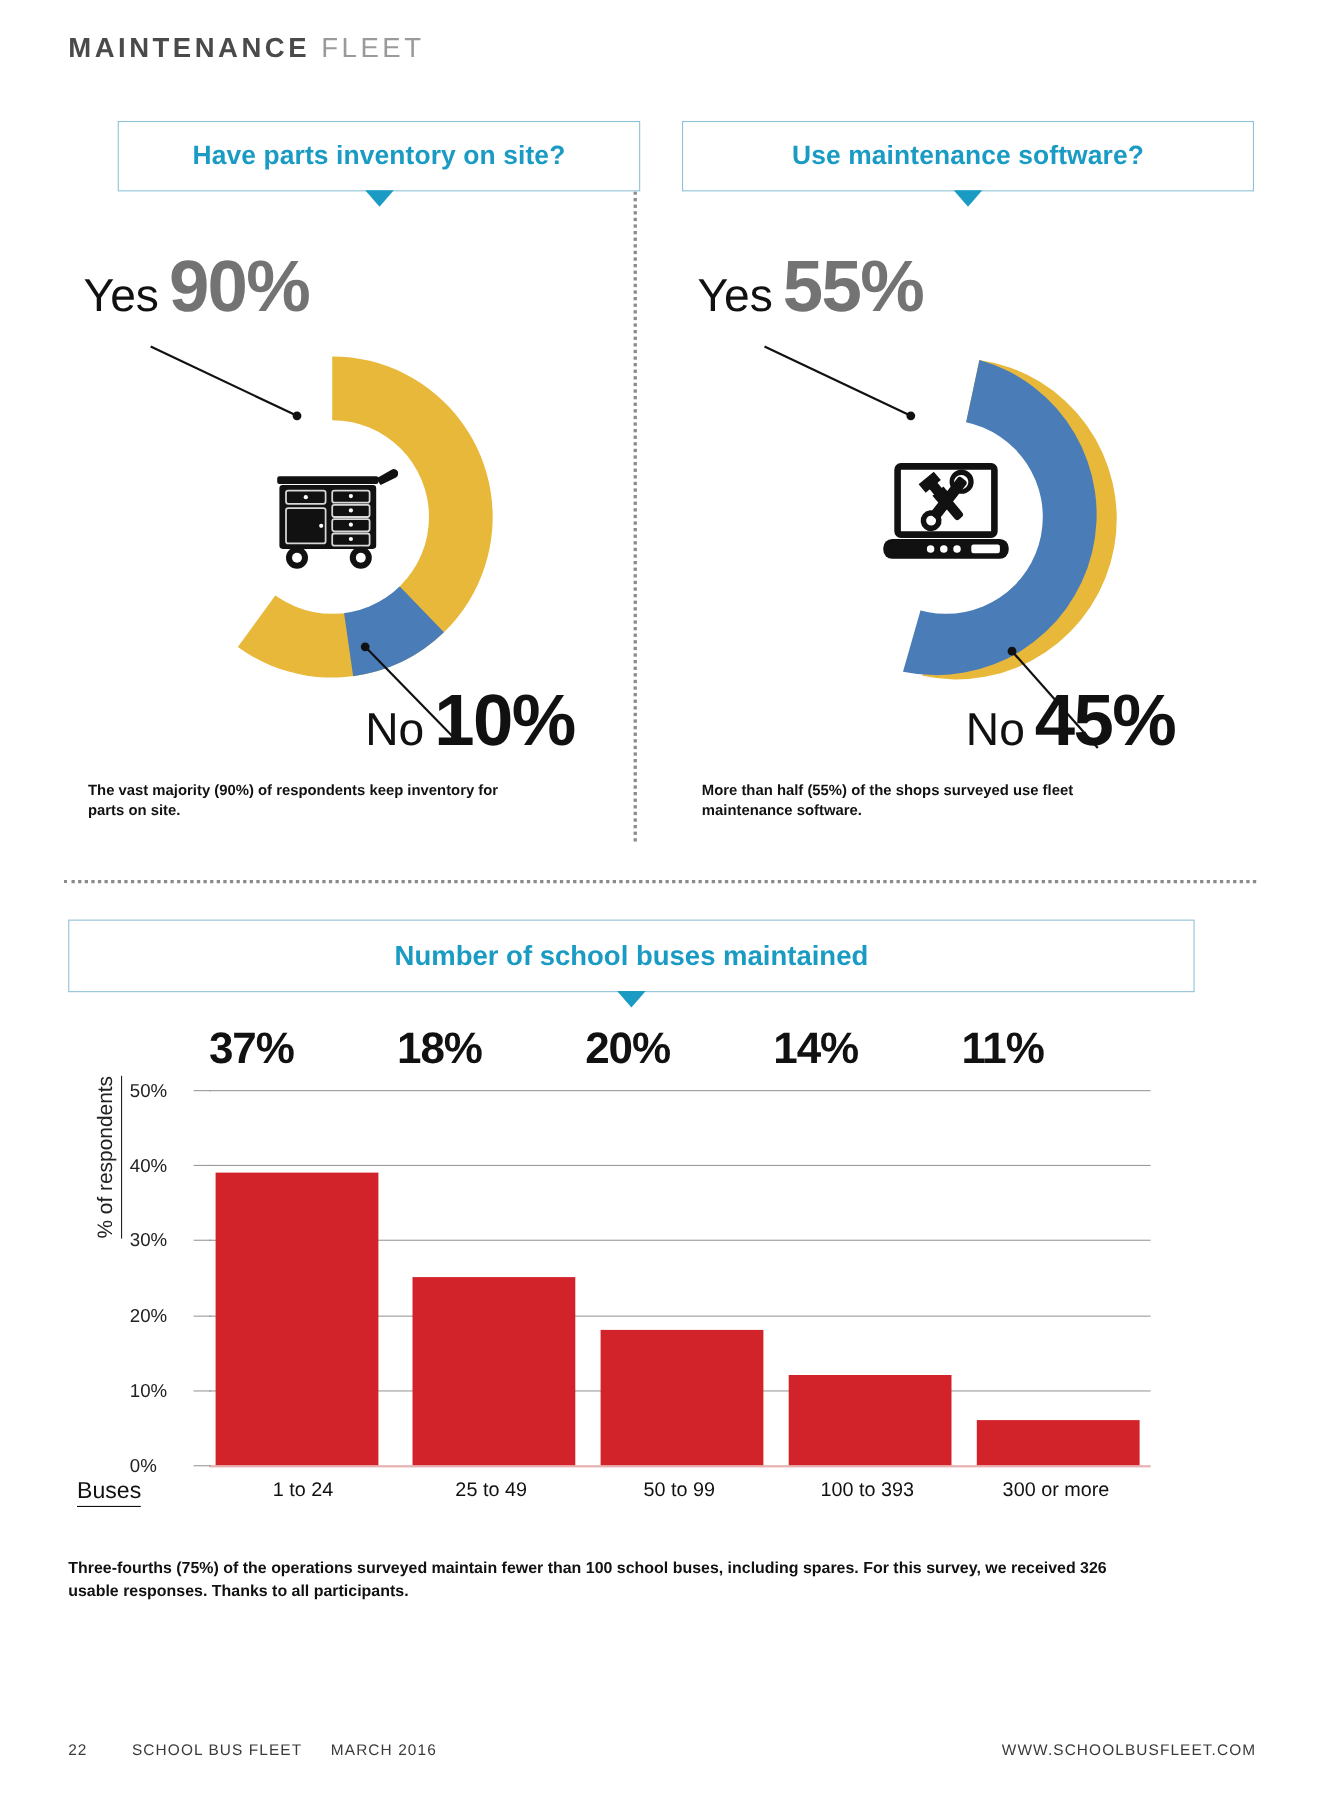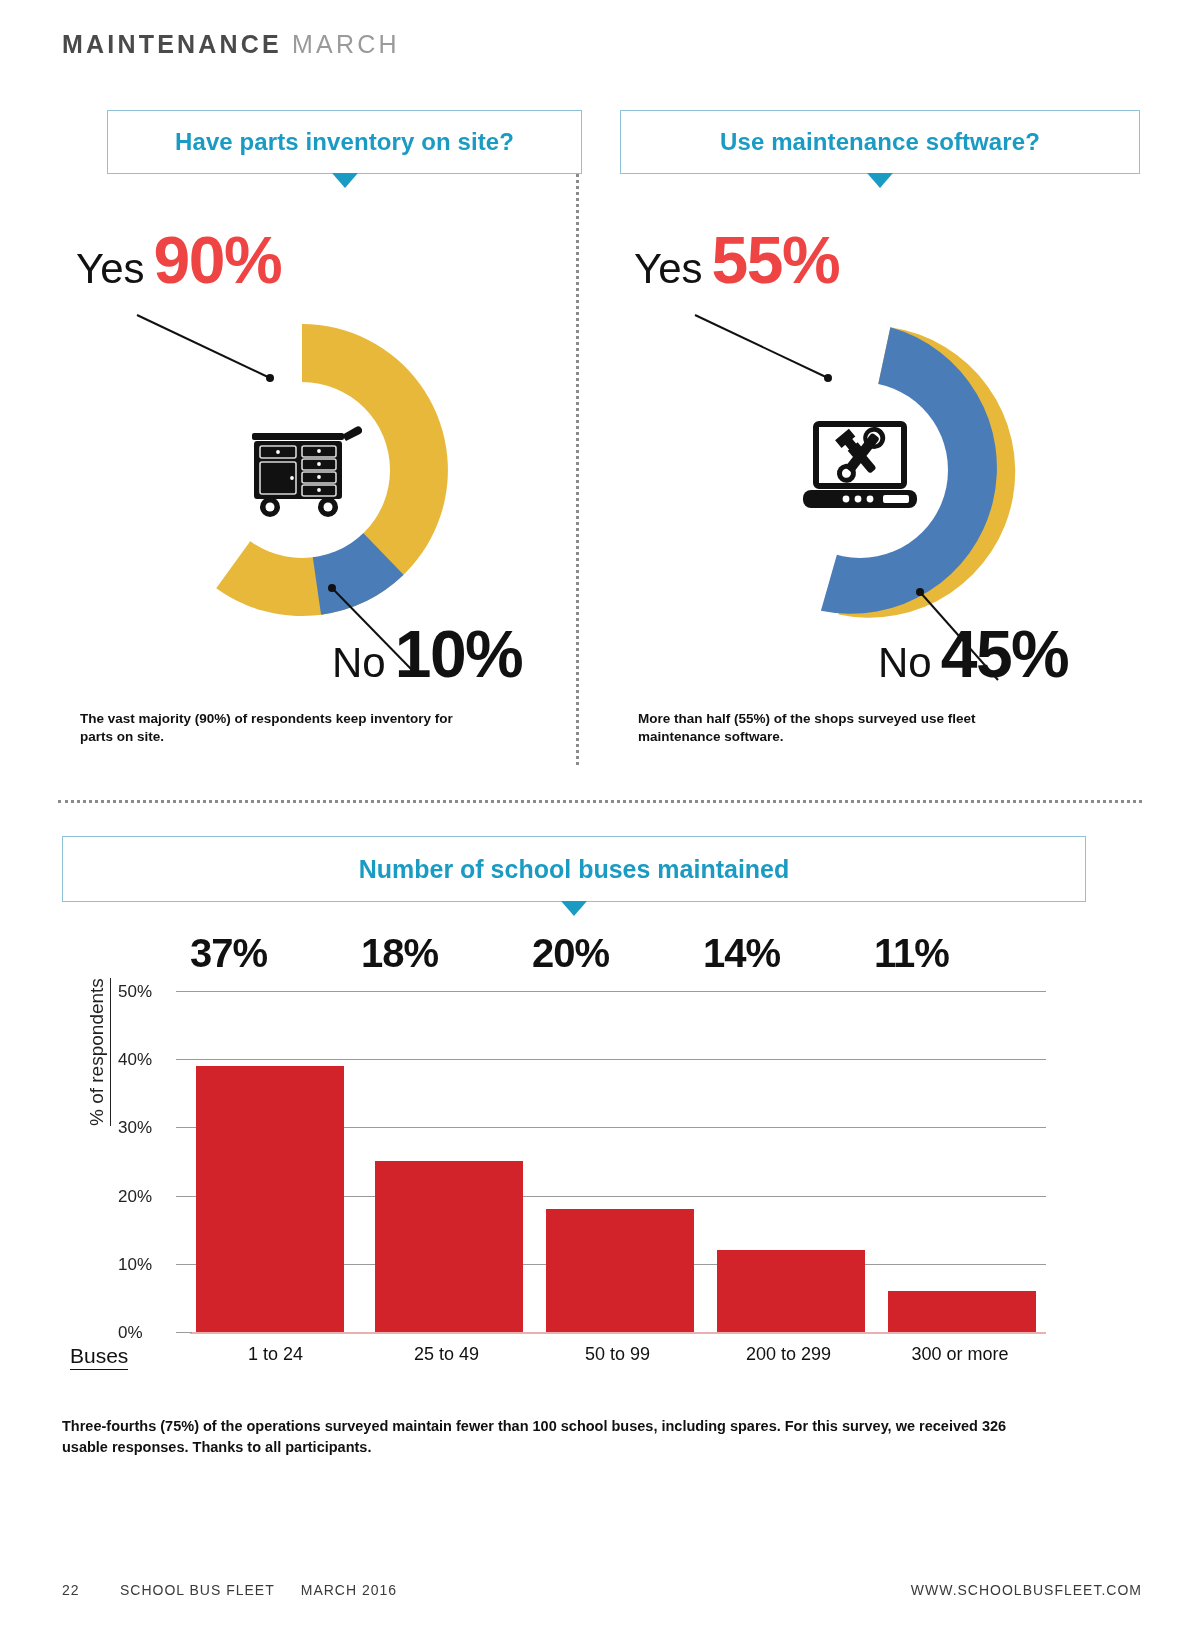--- a/index.html
+++ b/index.html
@@ -148,7 +148,7 @@
 <div class="page">
 
   <div class="page-header">
-    <span class="hdr-strong">MAINTENANCE</span><span> </span><span class="hdr-light">MARCH</span>
+    <span class="hdr-strong">MAINTENANCE</span><span> </span><span class="hdr-light">FLEET</span>
   </div>
 
   <div class="donut-zone">

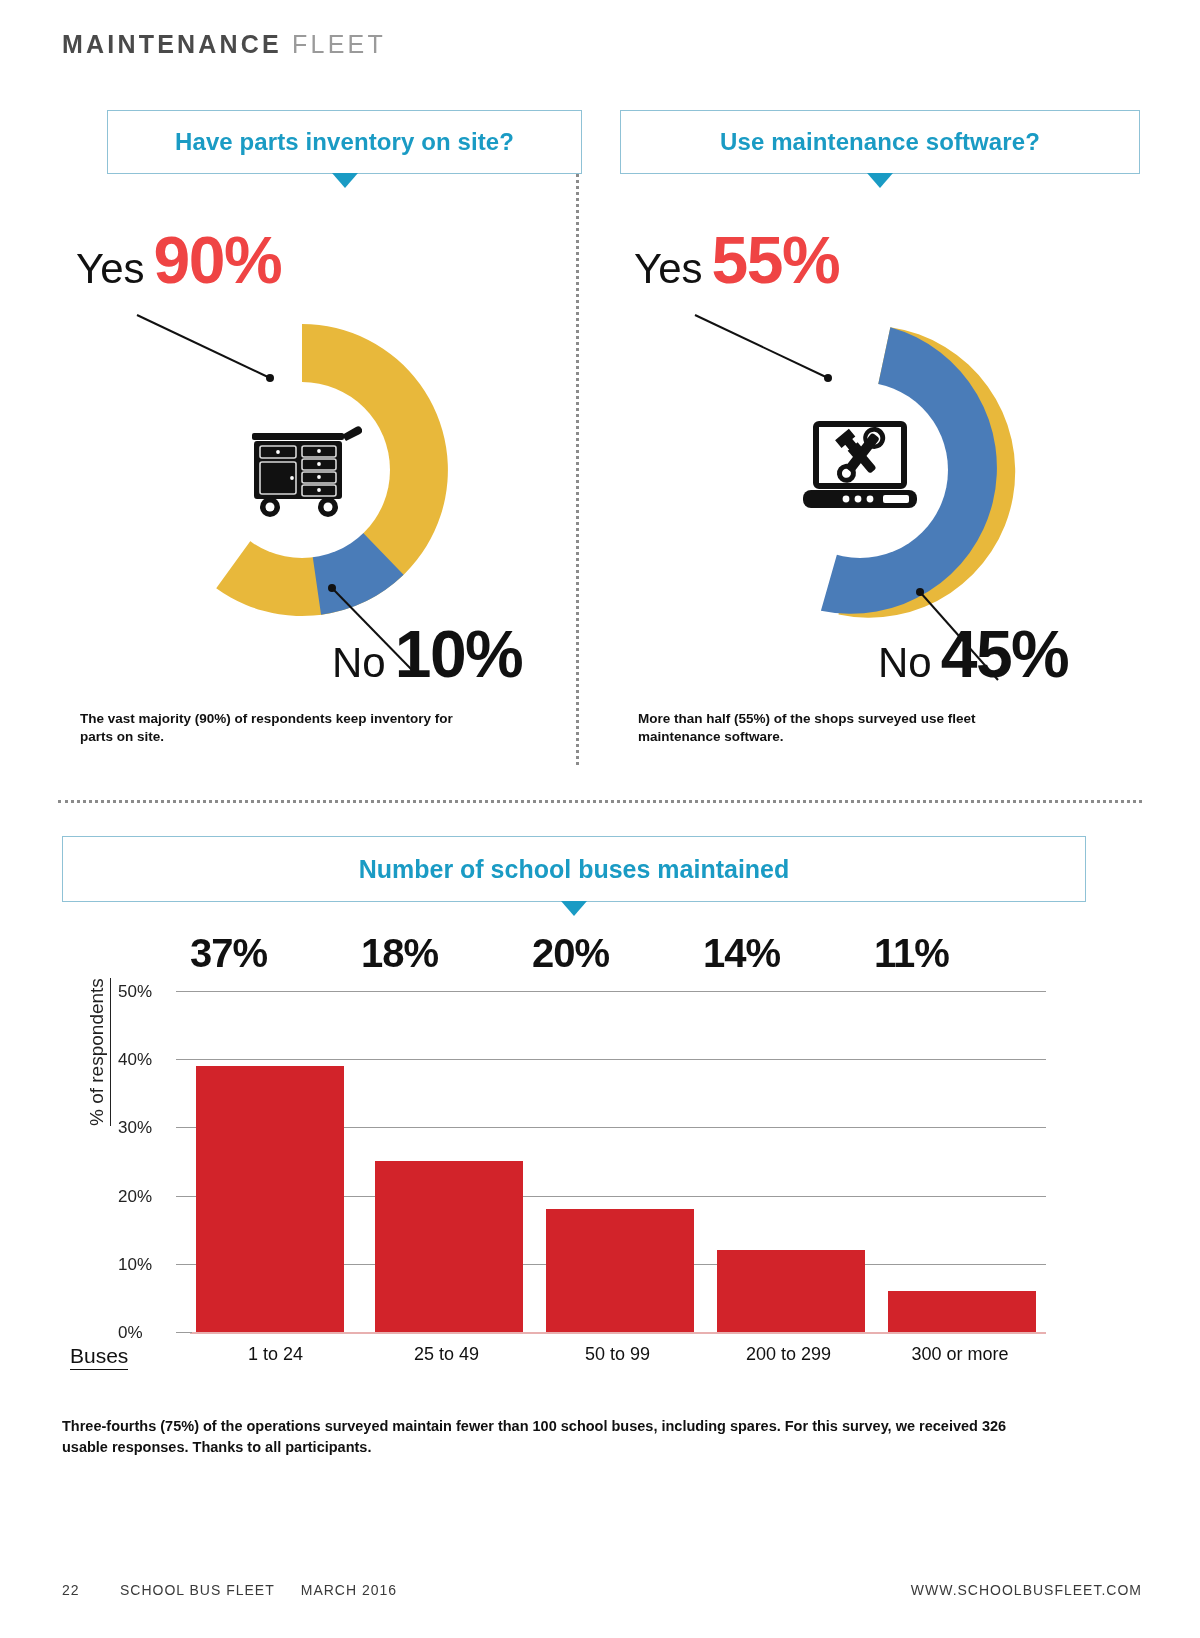--- a/index.html
+++ b/index.html
@@ -53,7 +53,7 @@
     white-space: nowrap;
   }
   .yes-label .word { font-size: 42px; font-weight: 400; color: #111; }
-  .yes-label .pct  { font-size: 66px; font-weight: bold; color: #ef4444; letter-spacing: -1.5px; }
+  .yes-label .pct  { font-size: 66px; font-weight: bold; color: #737373; letter-spacing: -1.5px; }
   .no-label {
     position: absolute; display: flex; align-items: baseline; gap: 9px;
     white-space: nowrap;

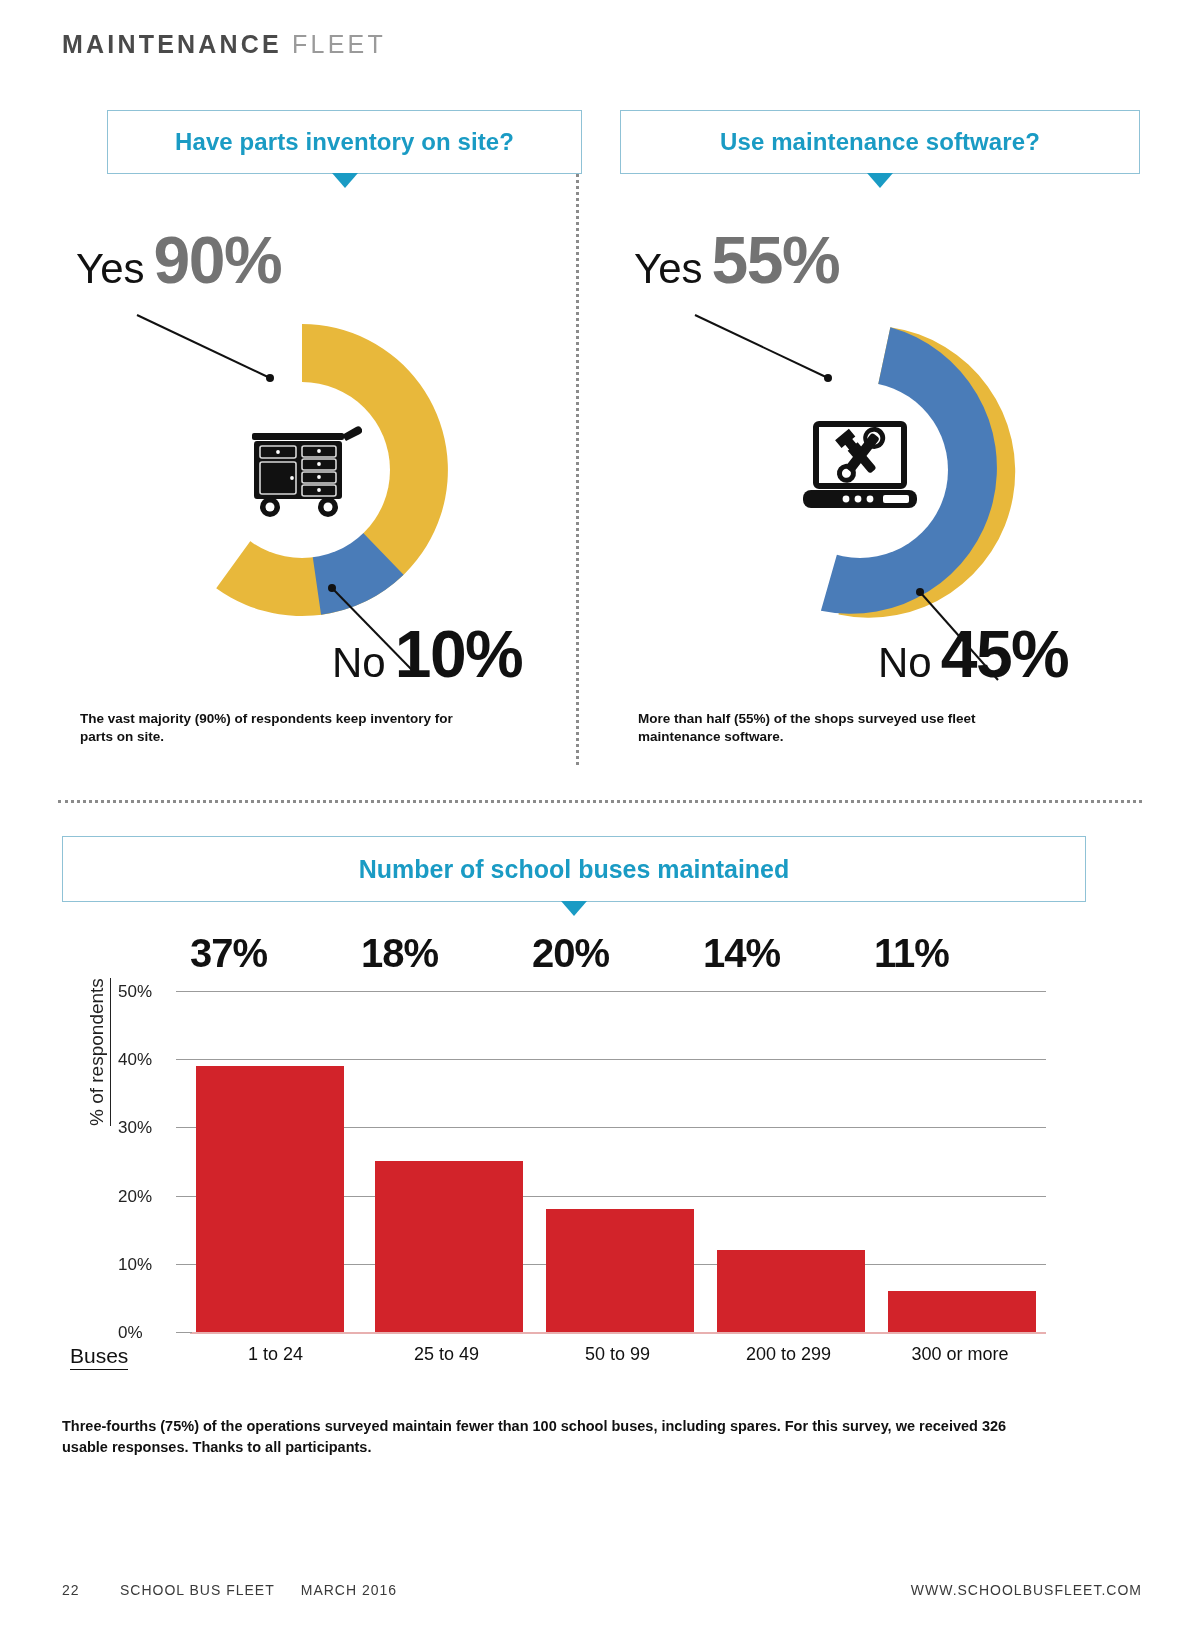--- a/index.html
+++ b/index.html
@@ -333,7 +333,7 @@
       <div class="xtick" style="left:190px; width:171px;">1 to 24</div>
       <div class="xtick" style="left:361px; width:171px;">25 to 49</div>
       <div class="xtick" style="left:532px; width:171px;">50 to 99</div>
-      <div class="xtick" style="left:703px; width:171px;">200 to 299</div>
+      <div class="xtick" style="left:703px; width:171px;">100 to 393</div>
       <div class="xtick" style="left:874px; width:172px;">300 or more</div>
     </div>
 

